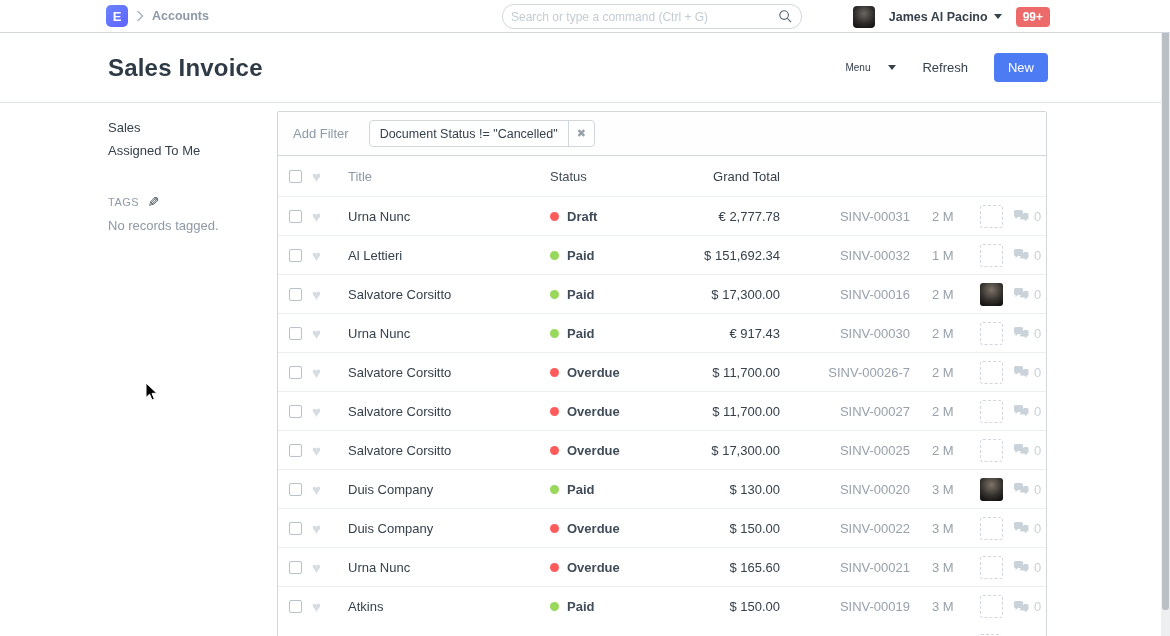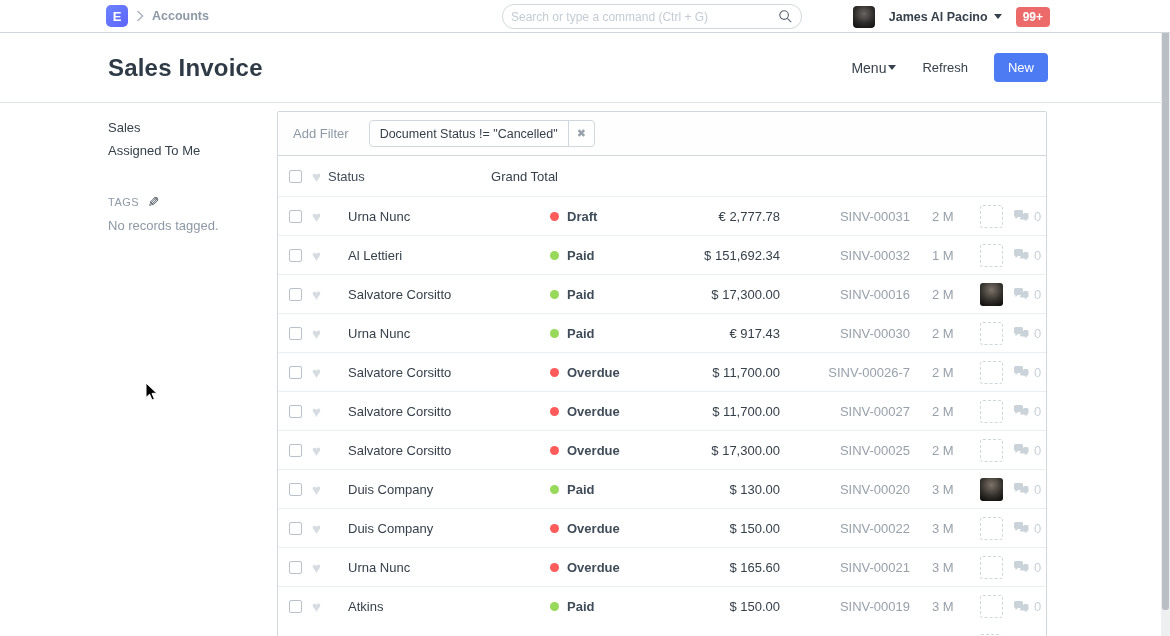--- a/index.html
+++ b/index.html
@@ -37,7 +37,7 @@
     display:flex; align-items:center; position:relative;}
   .page-title{ font-size:24px; font-weight:bold; color:#2e3a46; margin-left:108px; letter-spacing:.2px;}
   .head-actions{ position:absolute; right:122px; display:flex; align-items:center; gap:26px;}
-  .menu-btn{ color:#36414c; font-size:14px; display:flex; align-items:center; gap:2px; cursor:pointer;}
+  .menu-btn{ color:#36414c; font-size:10px; display:flex; align-items:center; gap:18px; cursor:pointer;}
   .refresh-btn{ color:#36414c; font-size:13px; cursor:pointer;}
   .new-btn{ background:#4d7bf3; color:#fff; border:none; border-radius:4px;
     font-size:13px; padding:7px 14px; font-family:inherit; cursor:pointer;}

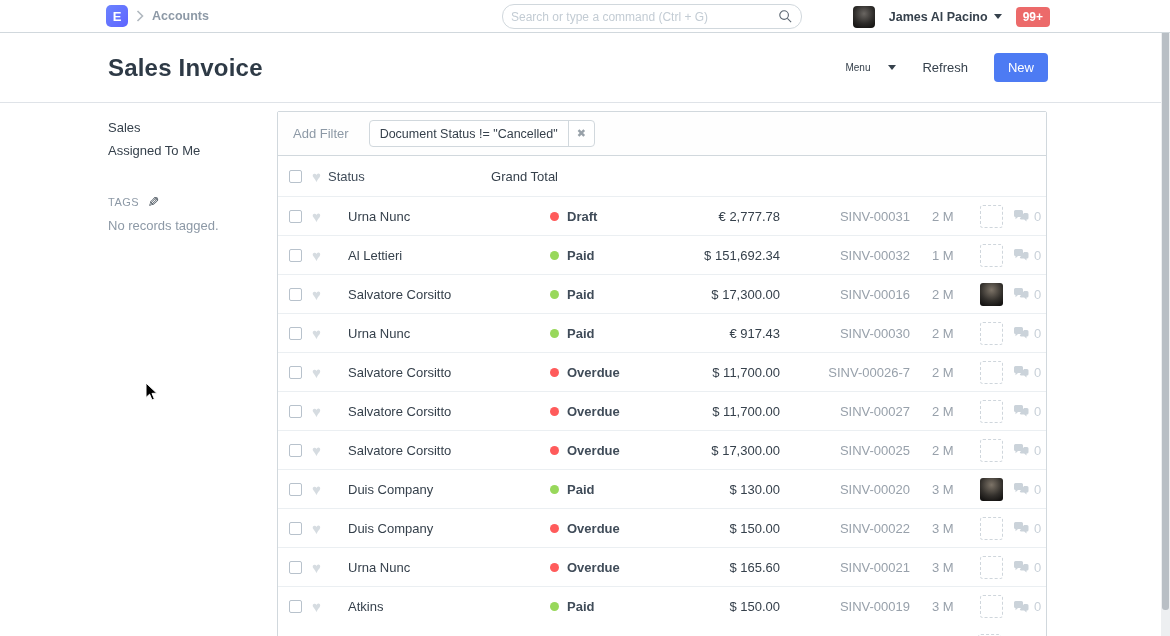--- a/index.html
+++ b/index.html
@@ -153,6 +153,7 @@
   <div class="lrow hrow">
     <div class="cb"></div>
     <div class="heart">♥</div>
+    <div class="c-title h-label">Title</div>
     <div class="c-status h-label" style="font-weight:normal;">Status</div>
     <div class="c-total h-label">Grand Total</div>
   </div>

